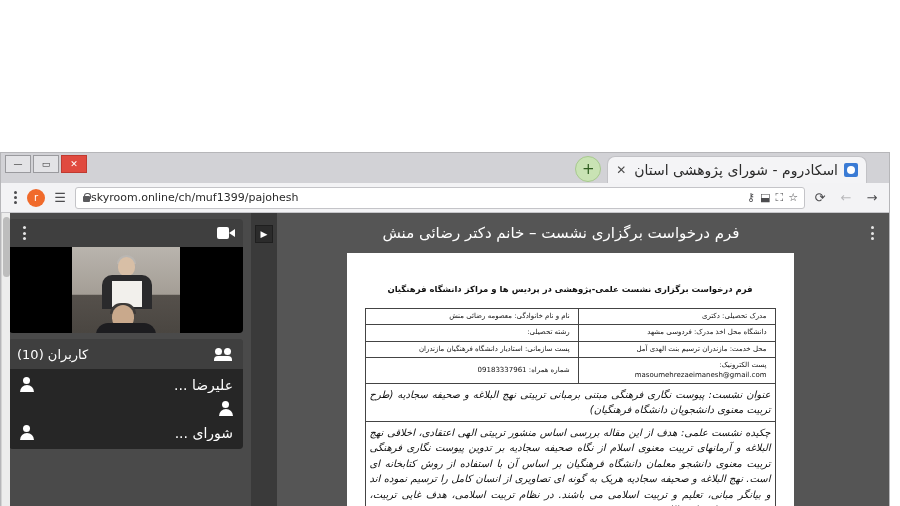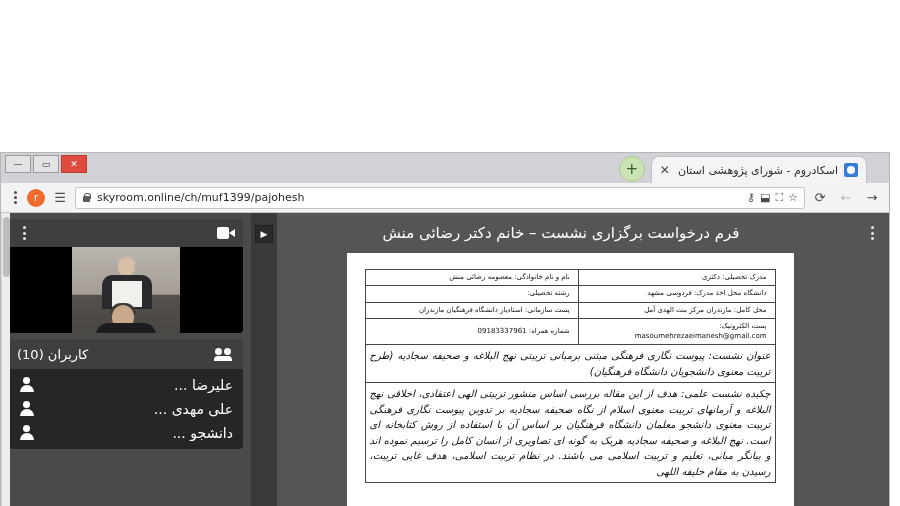--- a/index.html
+++ b/index.html
@@ -64,7 +64,7 @@
     background: #ffffff;
   }
   .tab-title {
-    font-size: 11px;
+    font-size: 14px;
     color: #2b2b2b;
     white-space: nowrap;
     overflow: hidden;

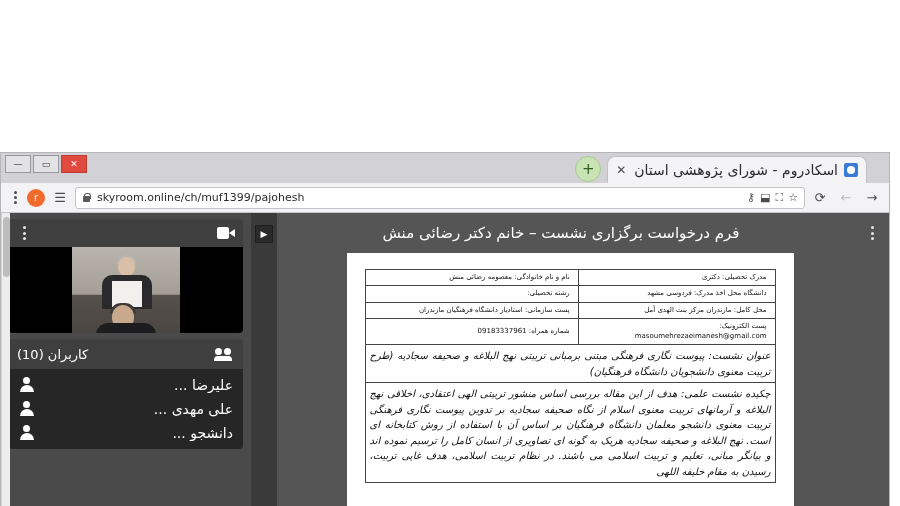--- a/index.html
+++ b/index.html
@@ -142,7 +142,6 @@
     align-items: center;
     direction: ltr;
     padding: 0 6px;
-    gap: 6px;
     min-width: 0;
   }
   .lock-icon {

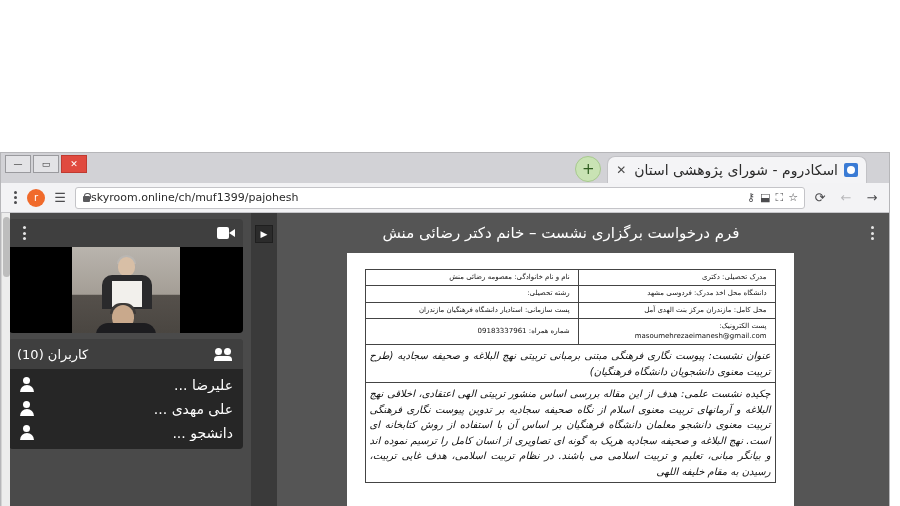--- a/index.html
+++ b/index.html
@@ -556,6 +556,7 @@
 
         <div class="doc-wrap">
           <div class="doc">
+            <div class="doc-title">فرم درخواست برگزاری نشست علمی-پژوهشی در پردیس ها و مراکز  دانشگاه فرهنگیان</div>
 
             <table class="doc-table">
               <tbody>

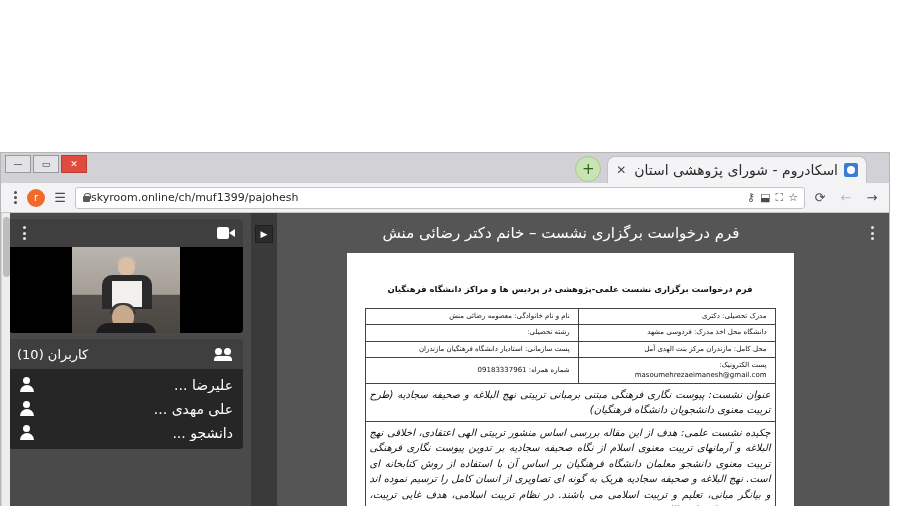--- a/index.html
+++ b/index.html
@@ -569,7 +569,7 @@
                 <td class="cell-l">رشته تحصیلی:</td>
               </tr>
               <tr>
-                <td class="cell-r">محل کامل: مازندران مرکز بنت الهدی آمل</td>
+                <td class="cell-r">محل خدمت: مازندران ترسیم بنت الهدی آمل</td>
                 <td class="cell-l">پست سازمانی: استادیار دانشگاه فرهنگیان مازندران</td>
               </tr>
               <tr>

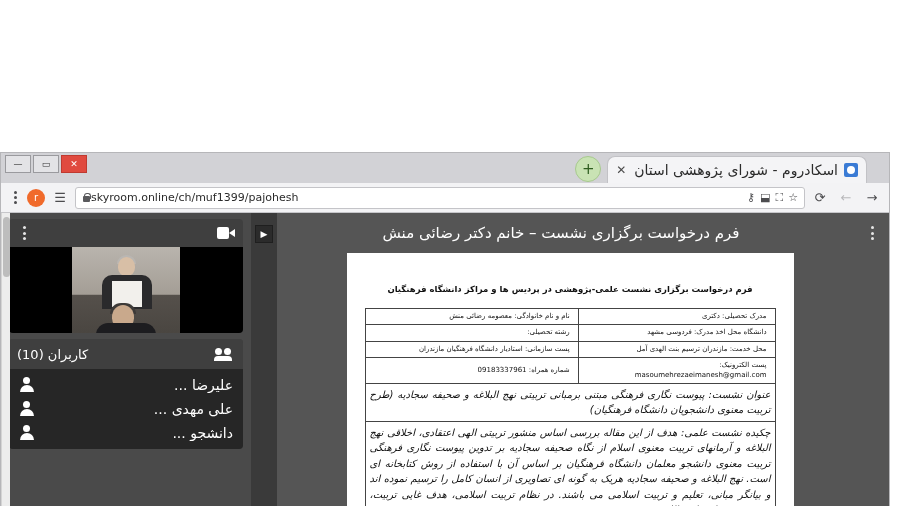--- a/index.html
+++ b/index.html
@@ -625,7 +625,6 @@
               <span class="person-avatar"></span>
             </div>
             <div class="person-row">
-              <span class="person-name">علی مهدی ...</span>
               <span class="person-avatar"></span>
             </div>
             <div class="person-row">

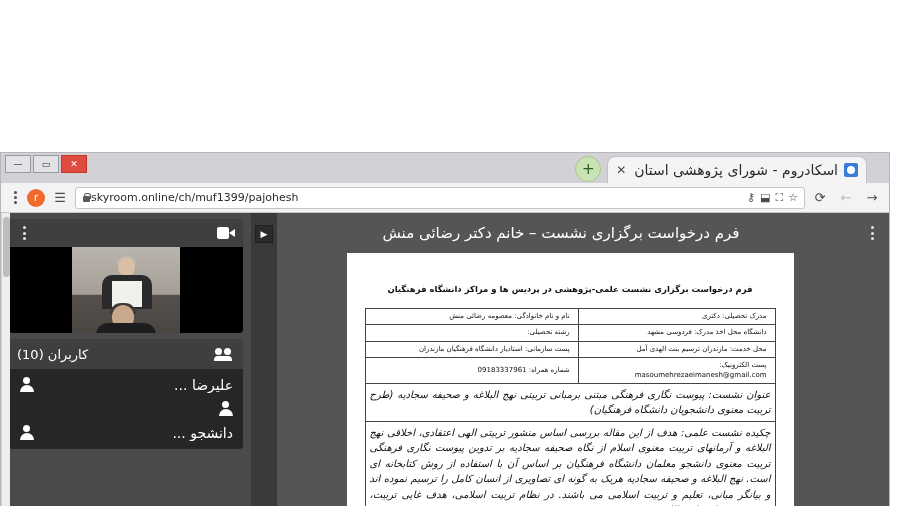--- a/index.html
+++ b/index.html
@@ -628,7 +628,7 @@
               <span class="person-avatar"></span>
             </div>
             <div class="person-row">
-              <span class="person-name">دانشجو ...</span>
+              <span class="person-name">شورای ...</span>
               <span class="person-avatar"></span>
             </div>
           </div>

